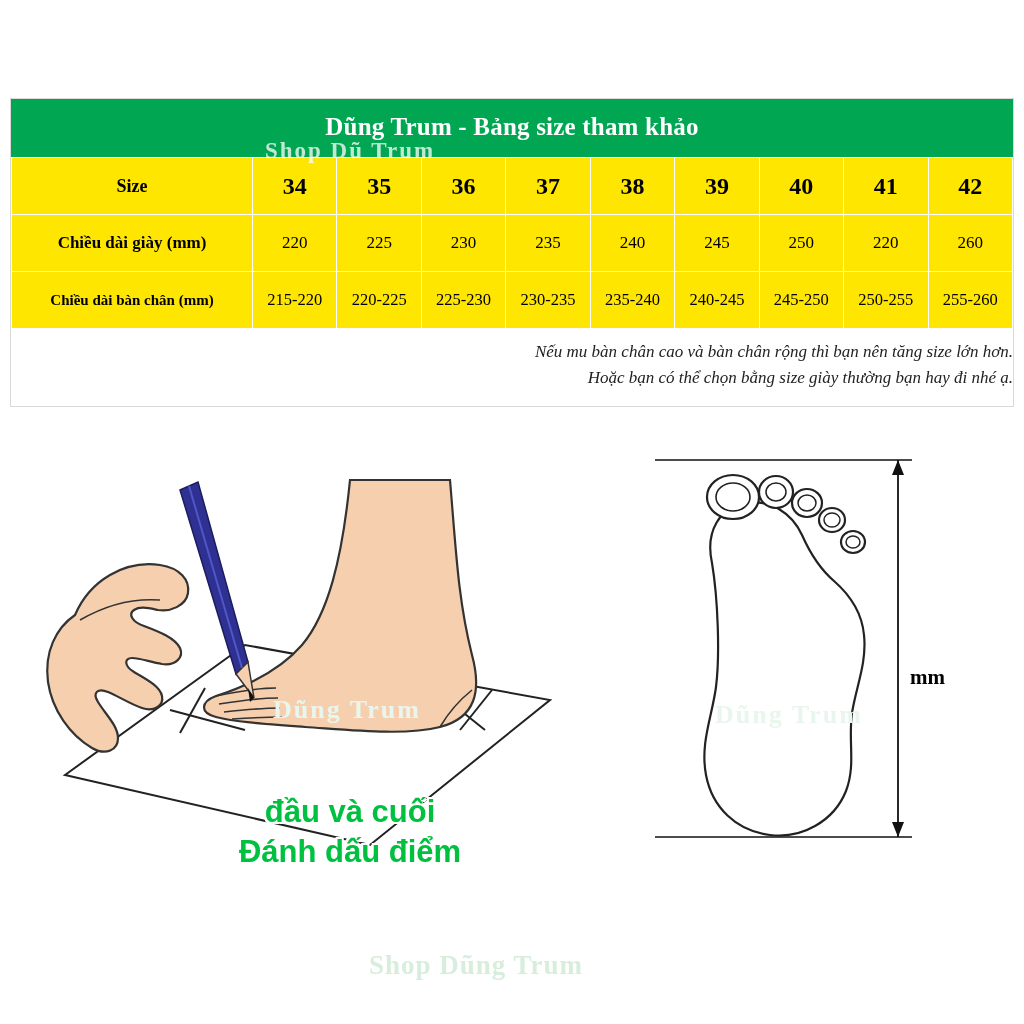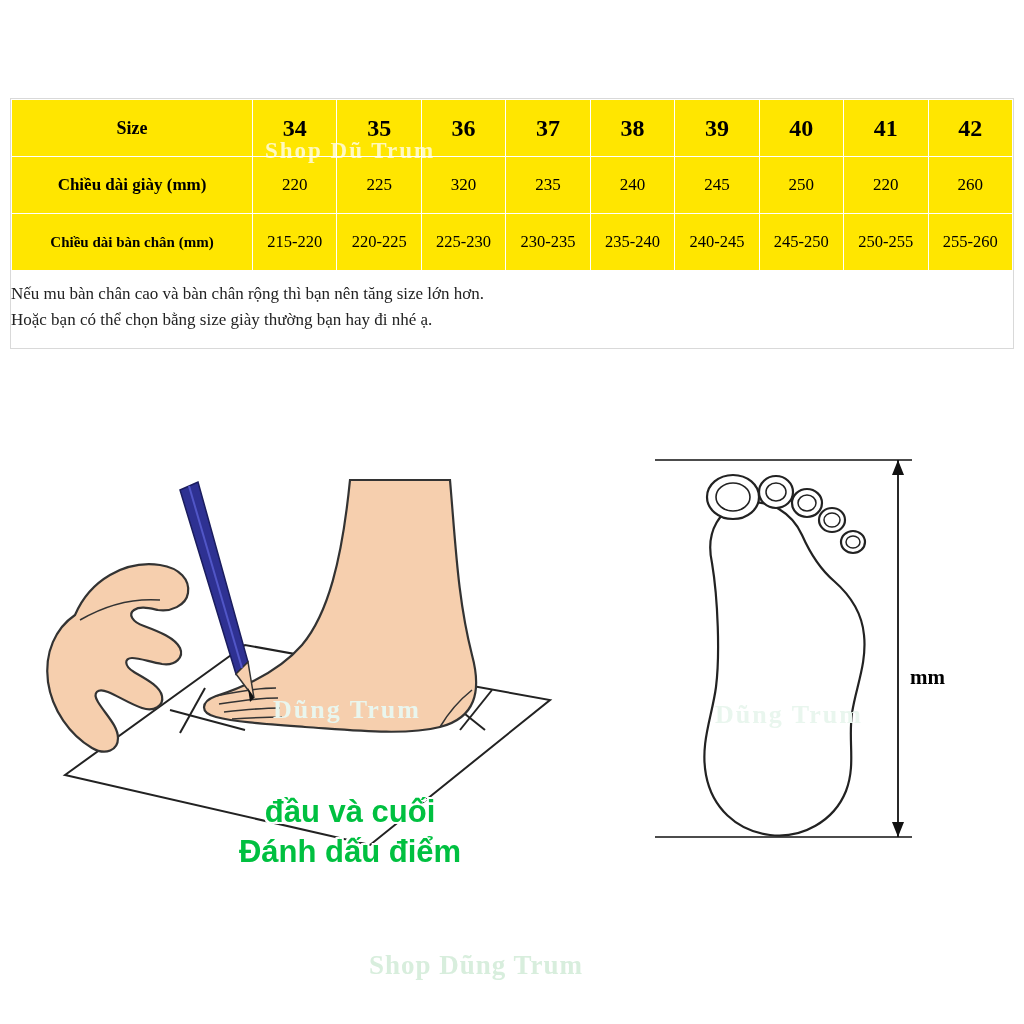--- a/index.html
+++ b/index.html
@@ -158,6 +158,7 @@
 
 <div class="table-wrap">
 
+  <div class="table-header">Dũng Trum - Bảng size tham khảo</div>
 
   <table class="size-table">
     <tbody>

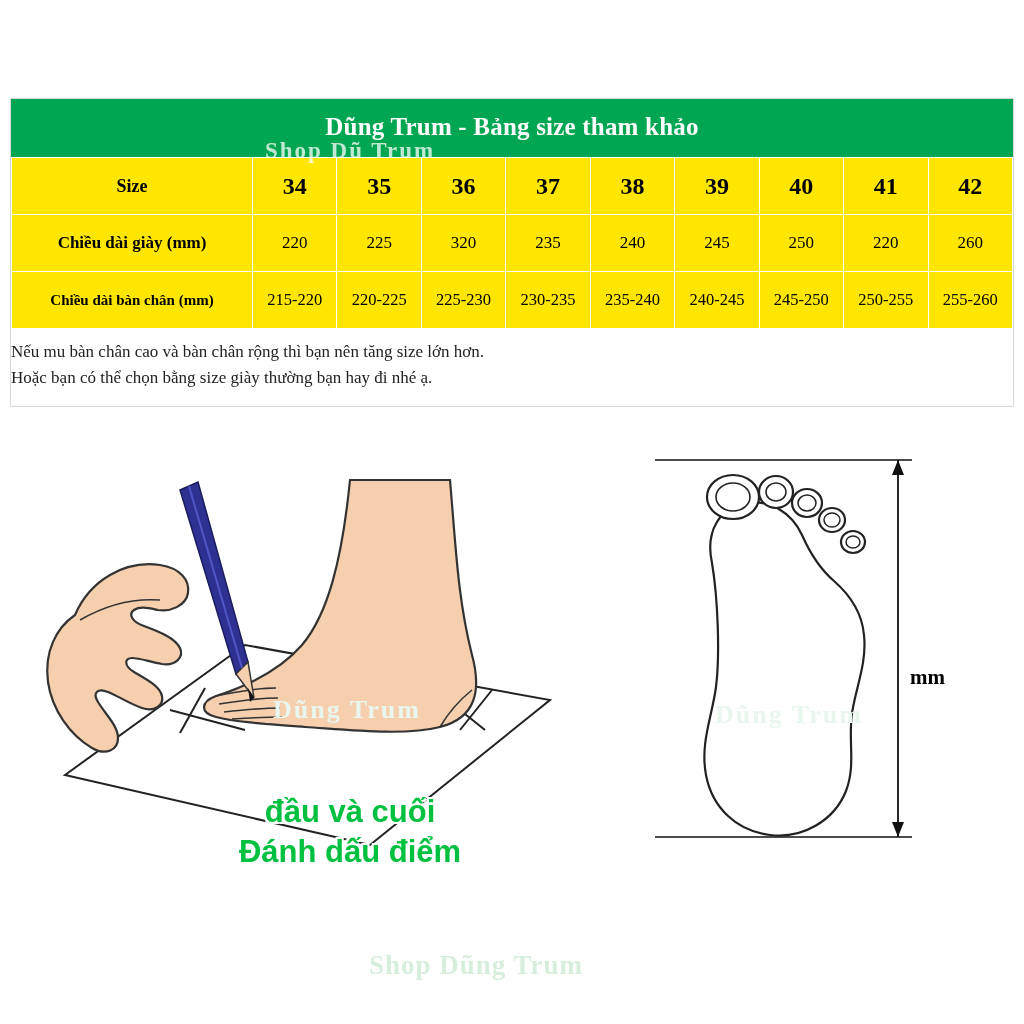--- a/index.html
+++ b/index.html
@@ -178,7 +178,7 @@
       <td class="rowlabel">Chiều dài giày (mm)</td>
       <td>220</td>
       <td>225</td>
-      <td>320</td>
+      <td>230</td>
       <td>235</td>
       <td>240</td>
       <td>245</td>

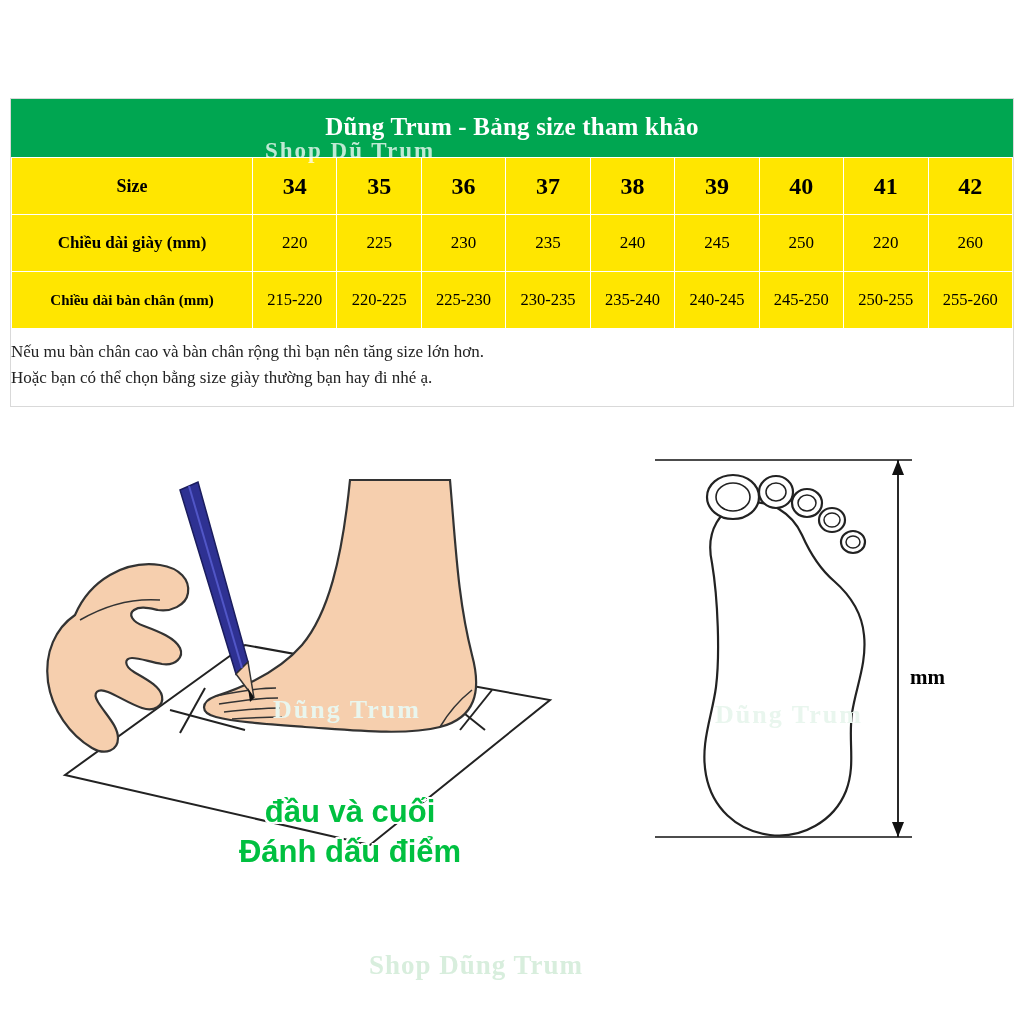--- a/index.html
+++ b/index.html
@@ -64,8 +64,9 @@
 
   .note {
     background: #ffffff;
-    text-align: left;
+    text-align: right;
     padding: 10px 0 14px 0;
+    font-style: italic;
     font-size: 17px;
     color: #222222;
     line-height: 1.55;

